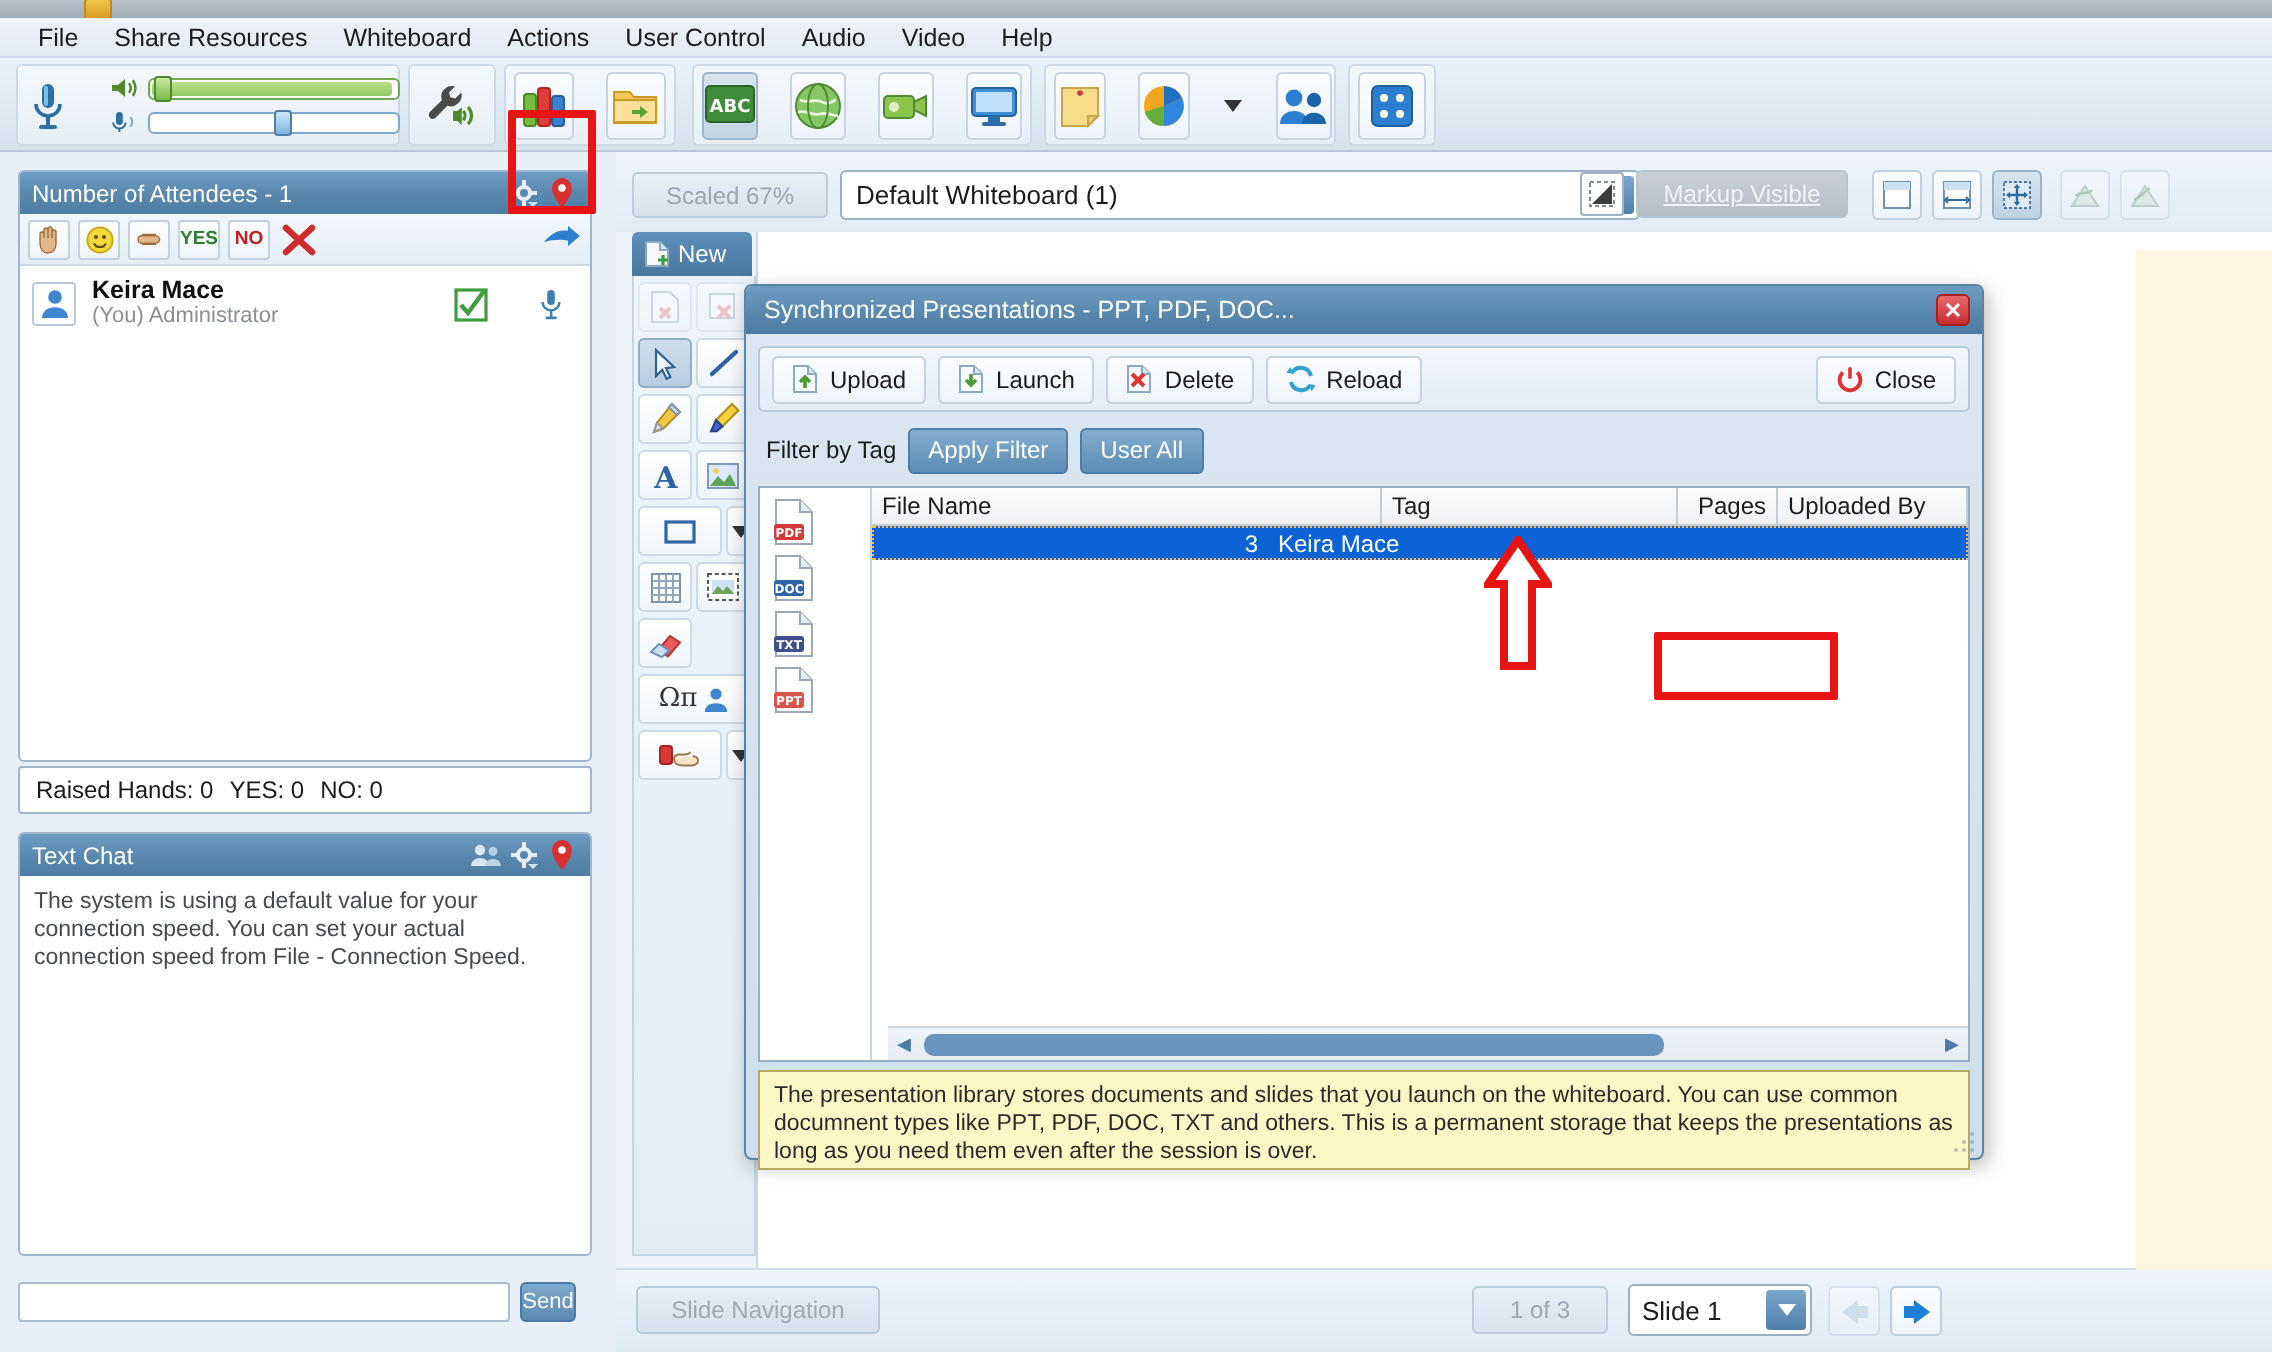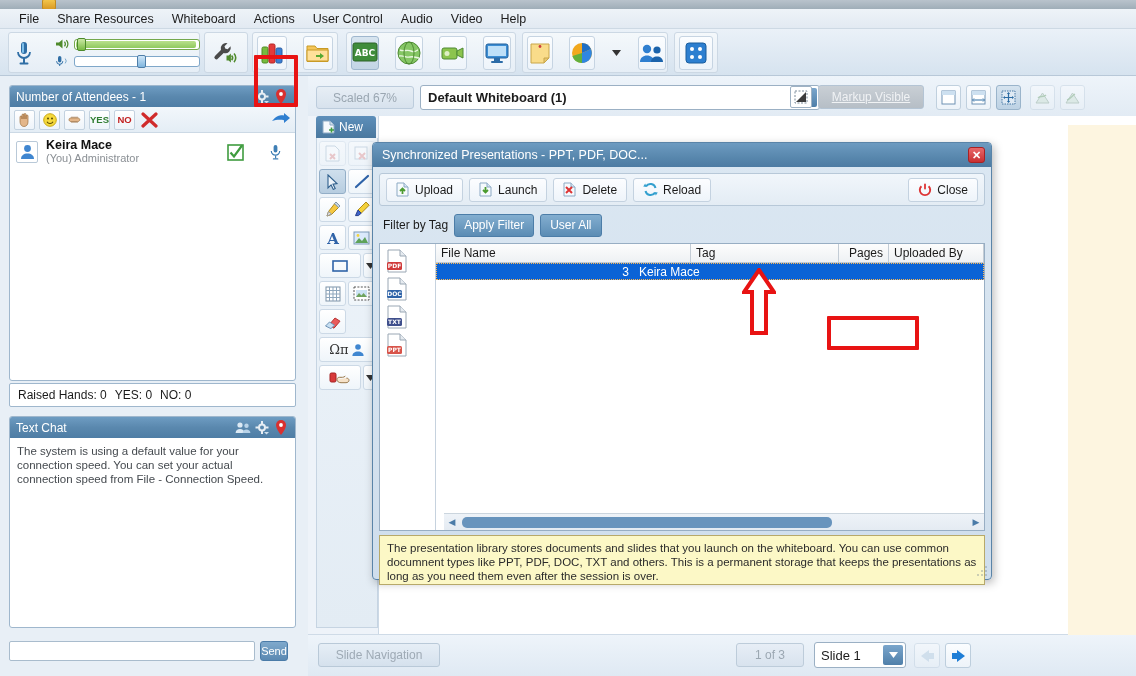--- a/index.html
+++ b/index.html
@@ -157,7 +157,7 @@
   .wb-select {
     position:absolute; left: 112px; top: 9px; width: 400px; height: 25px;
     border:1px solid #9bb0c4; border-radius:3px; background:#fff;
-    display:flex; align-items:center; padding-left:7px; font-size:13px;font-weight:bold;
+    display:flex; align-items:center; padding-left:7px; font-size:13px;
   }
   .wb-select .arrowbox {
     position:absolute; right:2px; top:2px; width:19px; height:19px; border-radius:2px;

